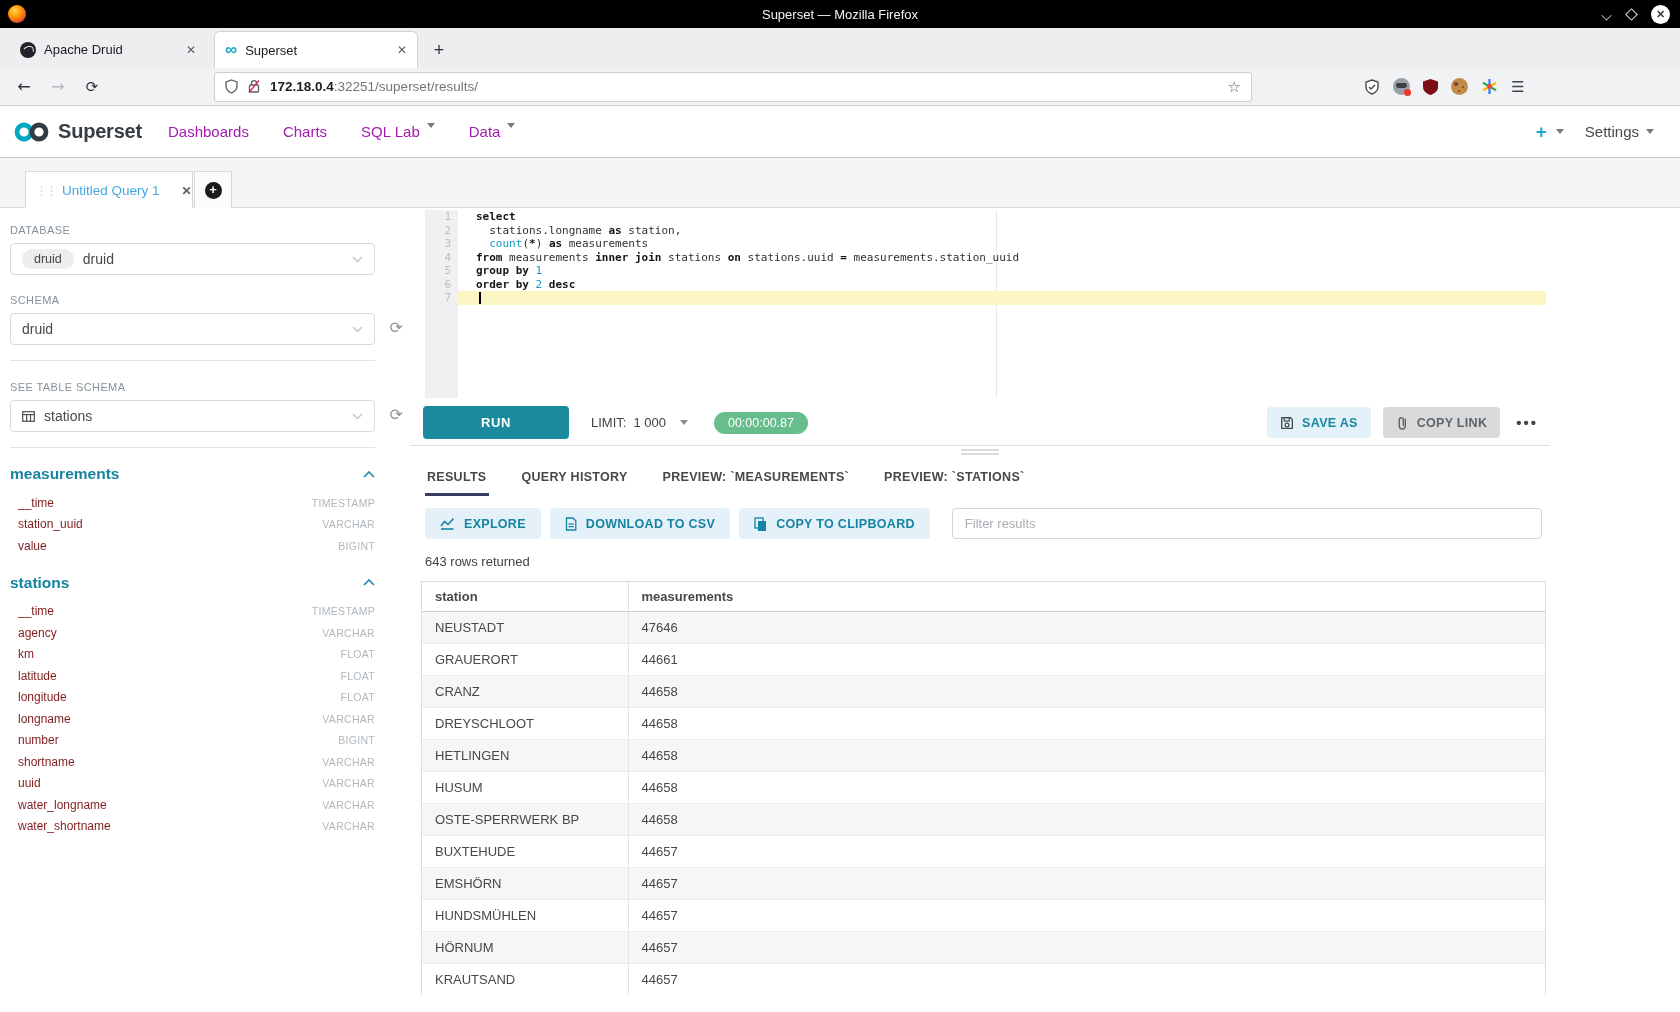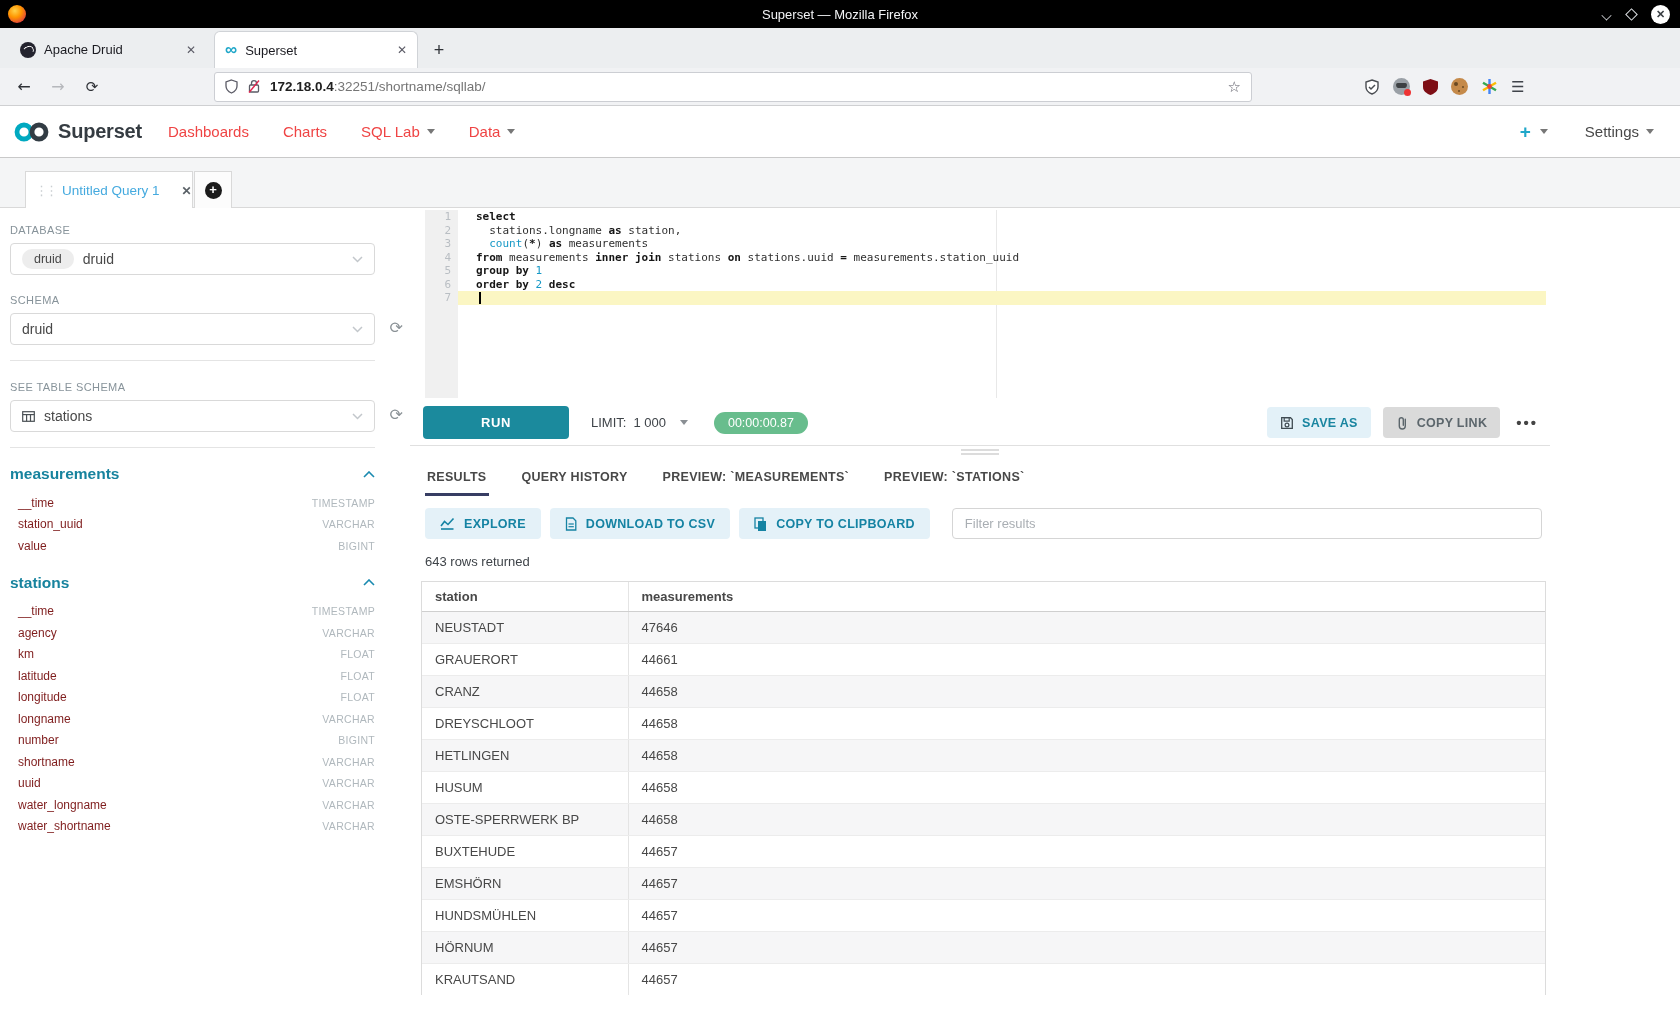--- a/index.html
+++ b/index.html
@@ -224,7 +224,7 @@
         <path d="M4.5 6 V4.2 a2.5 2.5 0 0 1 5 0 V6" fill="none" stroke="#5b5b66" stroke-width="1.3"></path>
         <line x1="2" y1="13.5" x2="12" y2="1.5" stroke="#e2244e" stroke-width="1.4"></line>
       </svg>
-      <span class="url-text"><b>172.18.0.4</b><span>:32251/shortname/sqllab/</span></span>
+      <span class="url-text"><b>172.18.0.4</b><span>:32251/superset/results/</span></span>
       <span class="url-star"></span>
     </div>
     <div class="ext-icons">

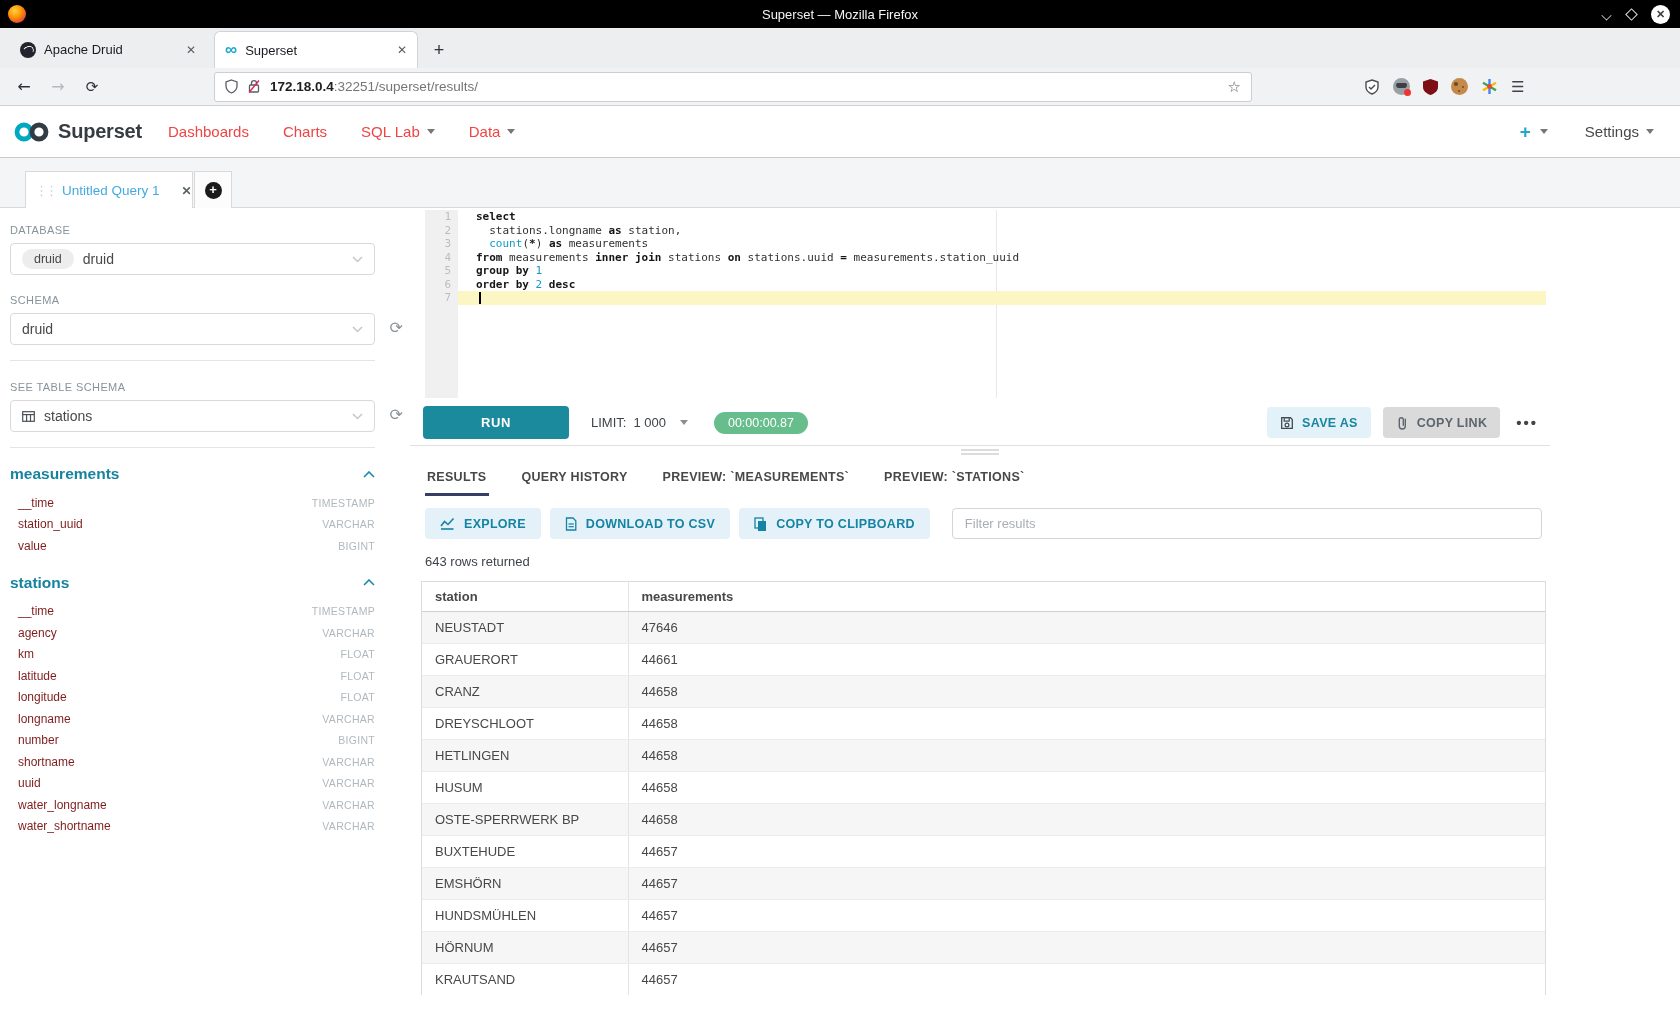--- a/index.html
+++ b/index.html
@@ -71,7 +71,7 @@
   .brand { display:flex; align-items:center; gap:6px; margin-right:26px; }
   .brand-name { font-size:20px; font-weight:bold; color:#353c42; letter-spacing:-.2px; }
   .nav-items { display:flex; align-items:center; gap:34px; }
-  .nav-item { font-size:15px; color:#ef4444; display:flex; align-items:center; gap:7px; }
+  .nav-item { font-size:15px; color:#a21caf; display:flex; align-items:flex-start; gap:7px; }
   .caret-down { width:0; height:0; border-left:4px solid transparent; border-right:4px solid transparent;
     border-top:5px solid #777; }
   .nav-right { margin-left:auto; display:flex; align-items:center; gap:9px; padding-right:14px; }

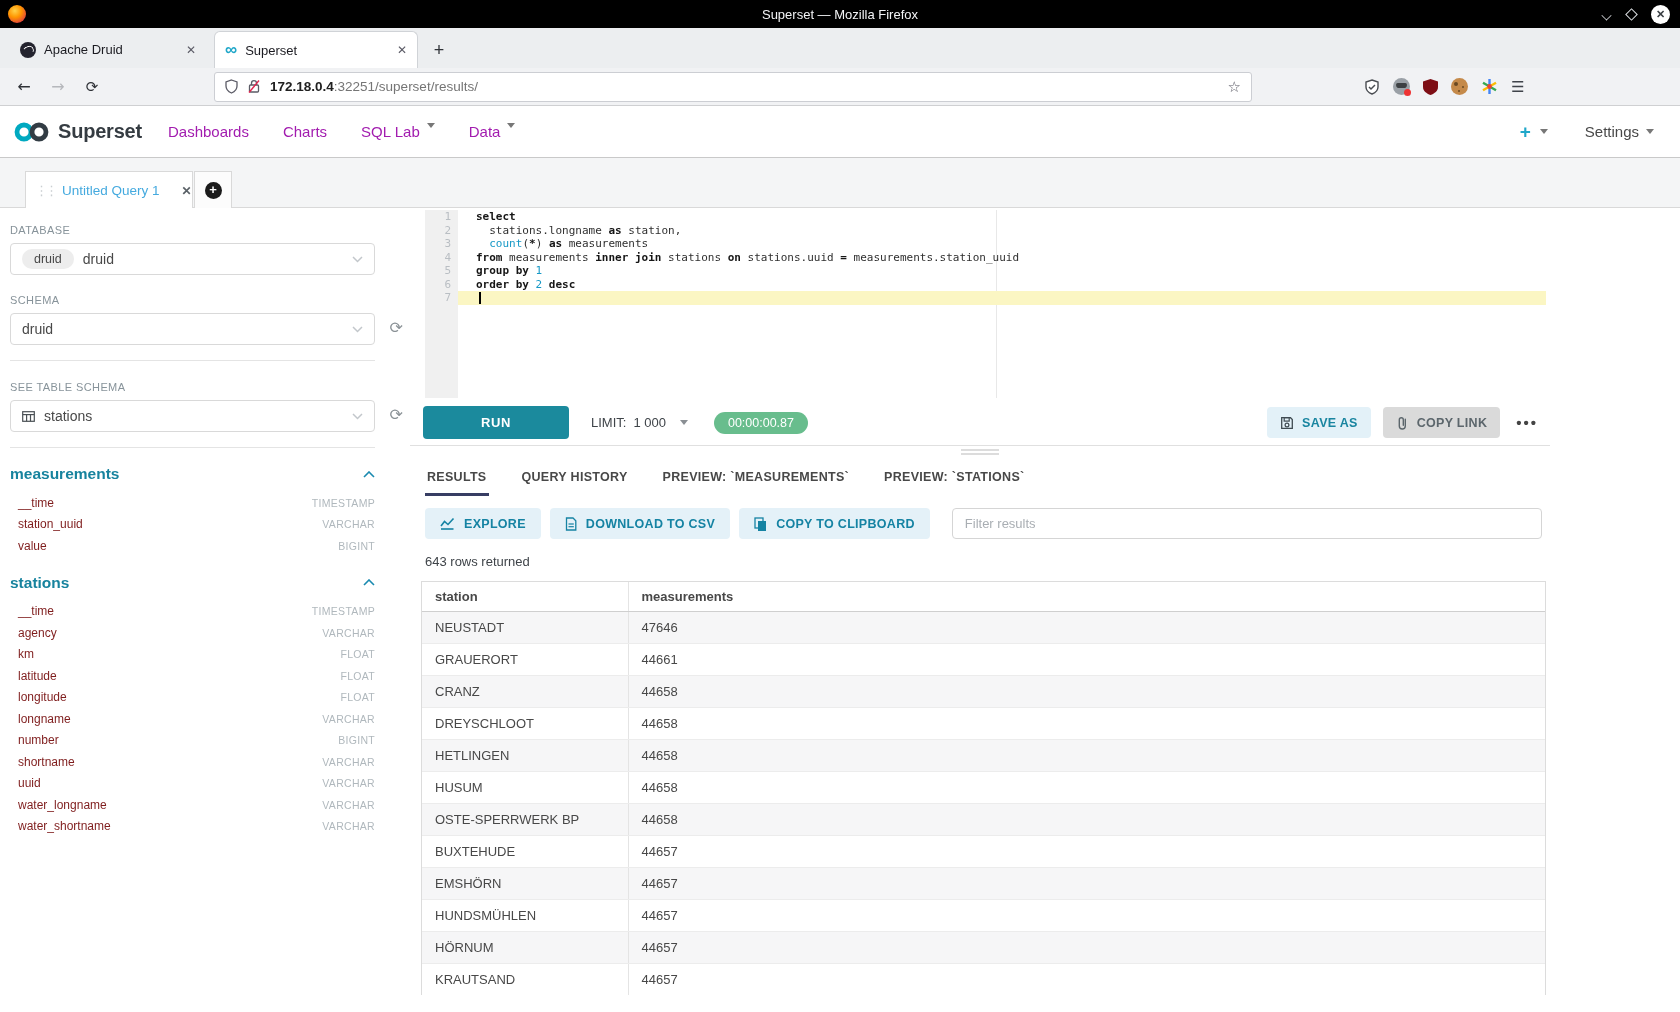--- a/index.html
+++ b/index.html
@@ -76,7 +76,7 @@
     border-top:5px solid #777; }
   .nav-right { margin-left:auto; display:flex; align-items:center; gap:9px; padding-right:14px; }
   .plus-teal { color:#20a7c9; font-size:19px; font-weight:bold; line-height:18px; }
-  .settings { margin-left:28px; font-size:15px; color:#484848; display:flex; align-items:center; gap:7px; }
+  .settings { margin-left:12px; font-size:15px; color:#484848; display:flex; align-items:center; gap:7px; }
 
   
   .qtab-strip { height:50px; background:#f4f5f6; border-bottom:1px solid #d9d9d9; position:relative; }

